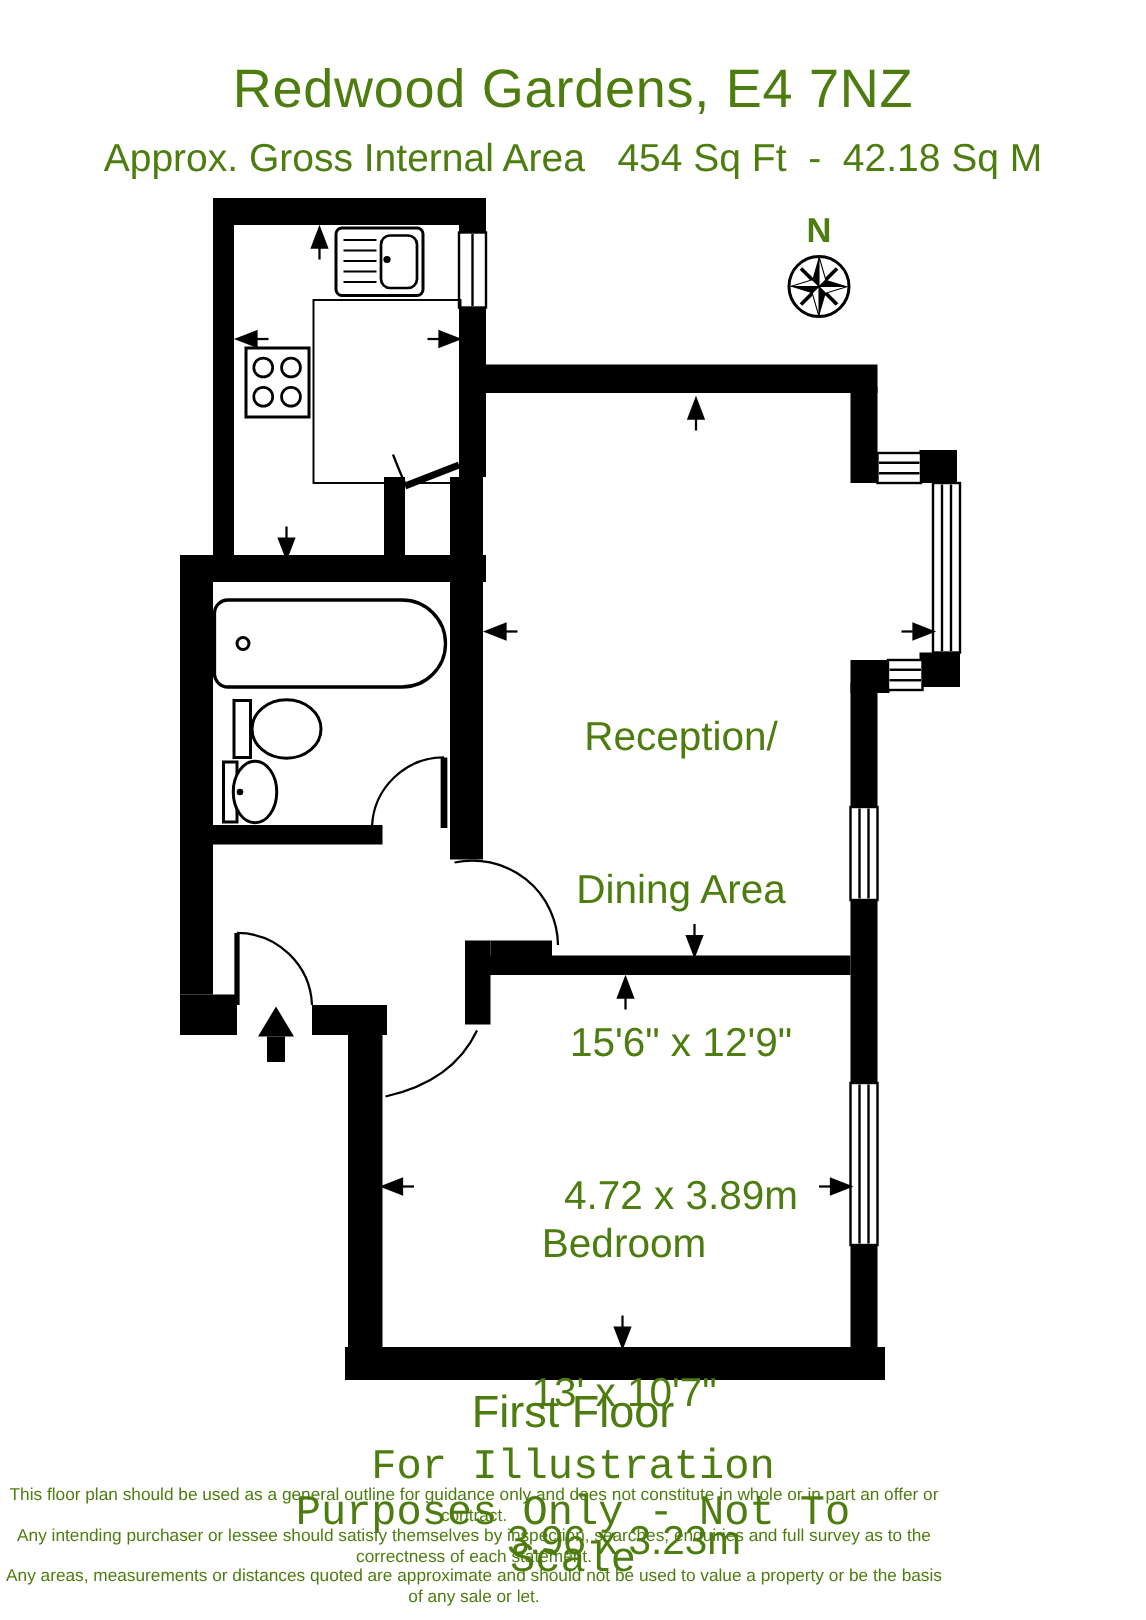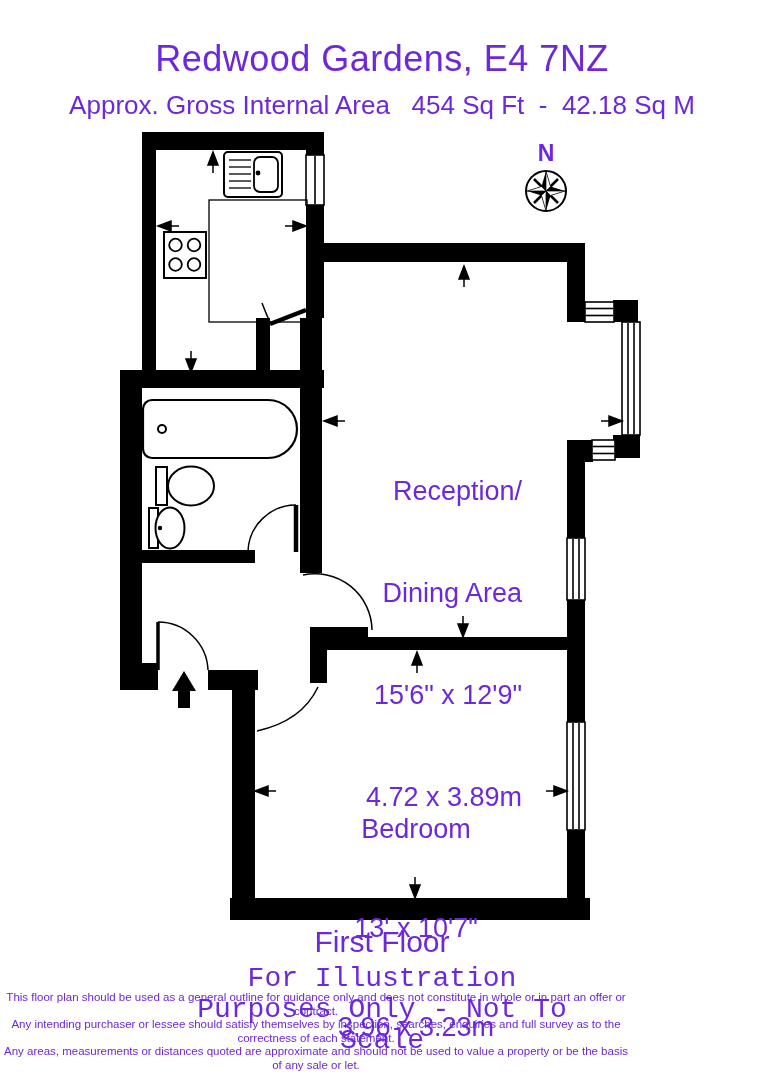--- a/index.html
+++ b/index.html
@@ -6,7 +6,7 @@
   body{font-family:"Liberation Sans", sans-serif;color:#000;}
   #page{position:relative;width:764px;height:1080px;background:#fff;overflow:hidden;}
   #plan-svg{position:absolute;left:0;top:0;z-index:1;}
-  .txt{position:absolute;z-index:2;color:#6d28d9;text-align:center;}
+  .txt{position:absolute;z-index:2;color:#4d7c0f;text-align:center;}
   .cx{transform:translateX(-50%);}
   #title{left:382px;top:38px;font-size:36px;letter-spacing:0.5px;white-space:pre;}
   #subtitle{left:382px;top:90px;font-size:26px;white-space:pre;}

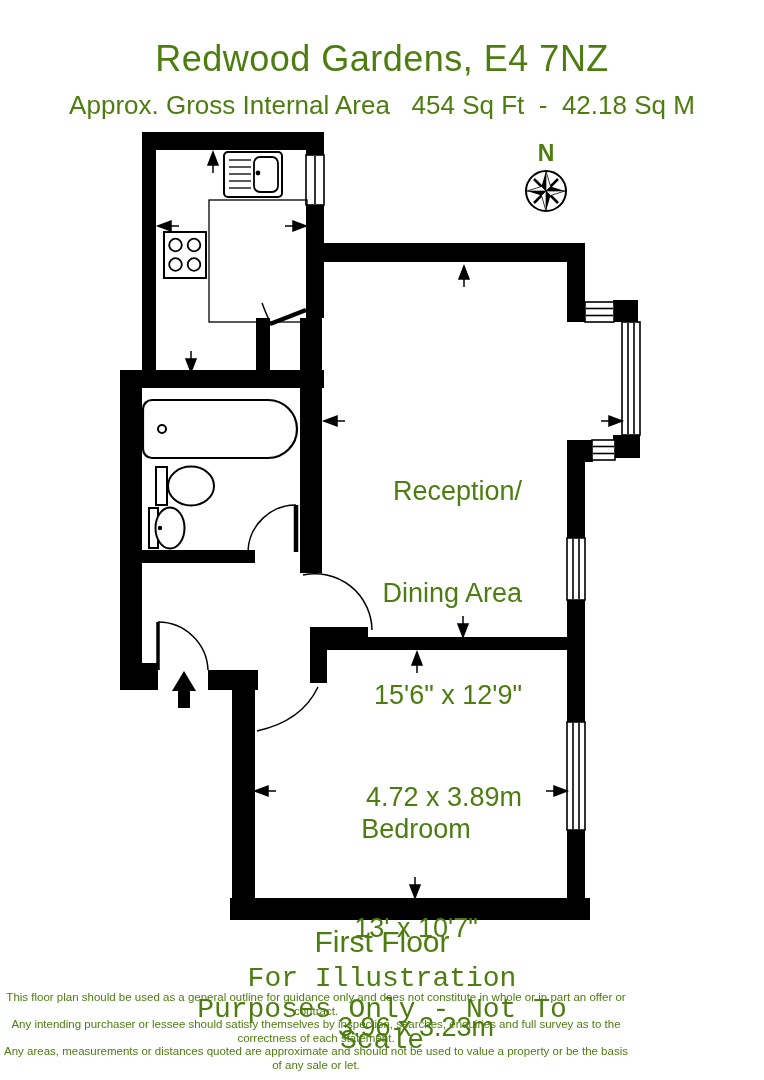--- a/index.html
+++ b/index.html
@@ -13,7 +13,7 @@
   #n-label{left:546px;top:140px;font-size:23px;font-weight:bold;}
   .room-label{line-height:33px;font-size:27px;white-space:pre;}
   #kitchen-label{left:252px;top:216px;line-height:32px;}
-  #reception-label{left:444px;top:406px;line-height:34px;text-align:right;}
+  #reception-label{left:454px;top:406px;line-height:34px;}
   #bedroom-label{left:416px;top:747px;}
   #first-floor{left:382px;top:925px;font-size:30px;}
   #scale-note{left:382px;top:963px;font-size:28px;font-family:Liberation Mono, monospace;}

